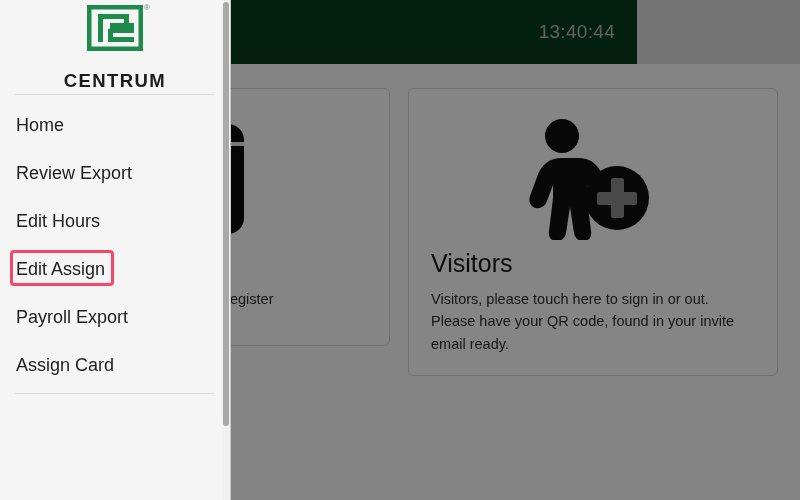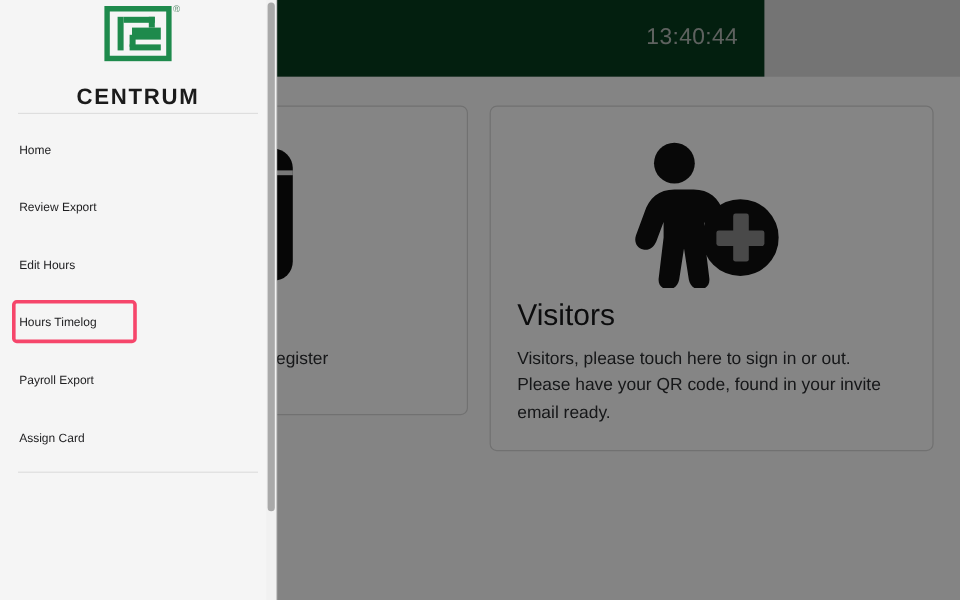--- a/index.html
+++ b/index.html
@@ -146,7 +146,7 @@
     display: flex;
     align-items: center;
     padding: 0 16px;
-    font-size: 10px;
+    font-size: 18px;
     color: #1d1d1f;
     white-space: nowrap;
   }

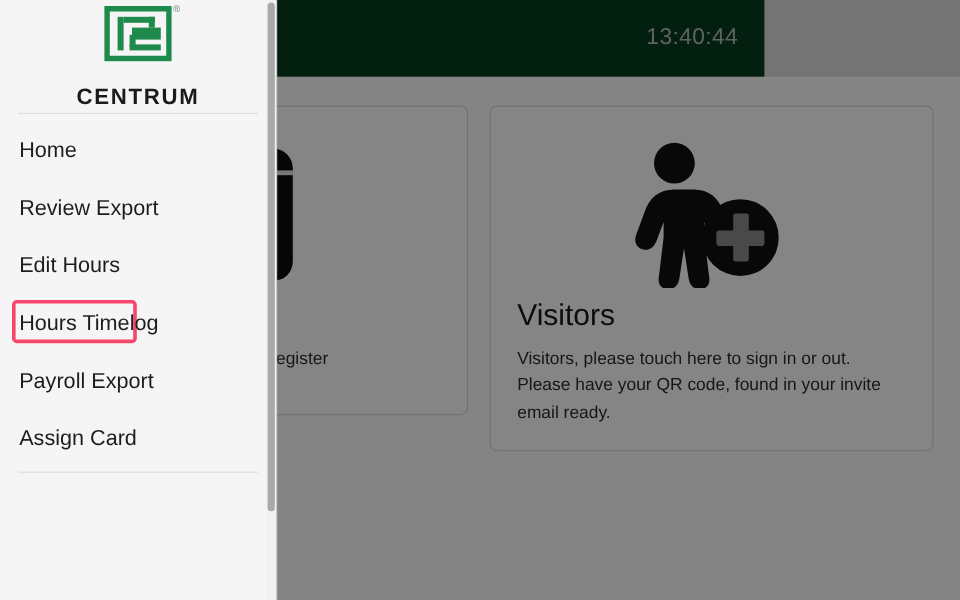--- a/index.html
+++ b/index.html
@@ -280,7 +280,7 @@
 
       <div class="navitem is-marked">
         <span class="marker"></span>
-        <span class="navlabel">Hours Timelog</span>
+        <span class="navlabel">Edit Assign</span>
       </div>
 
       <div class="navitem">

